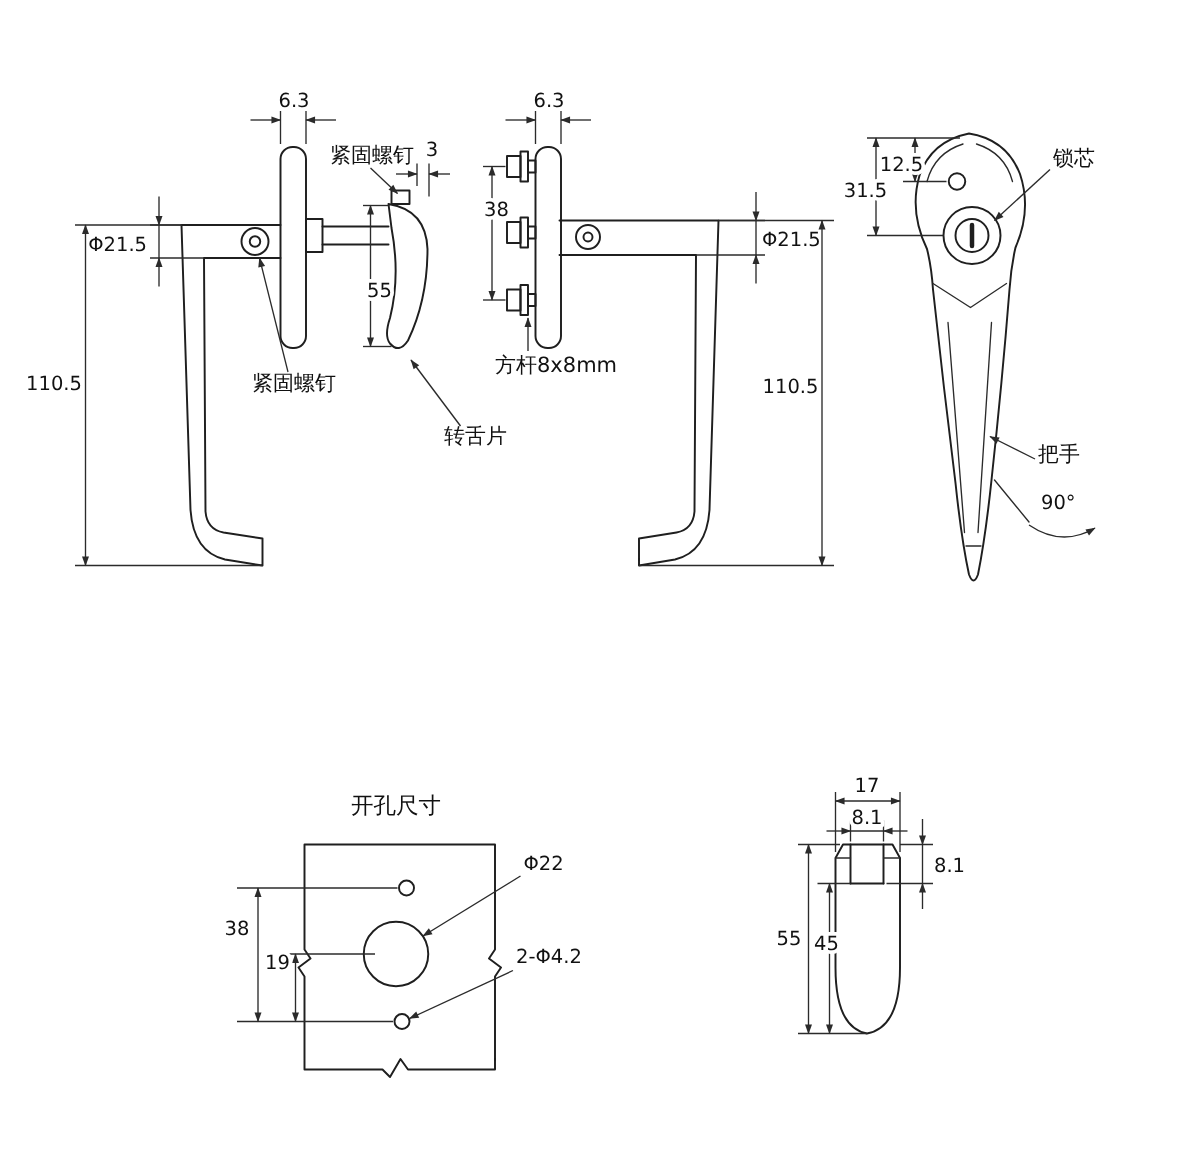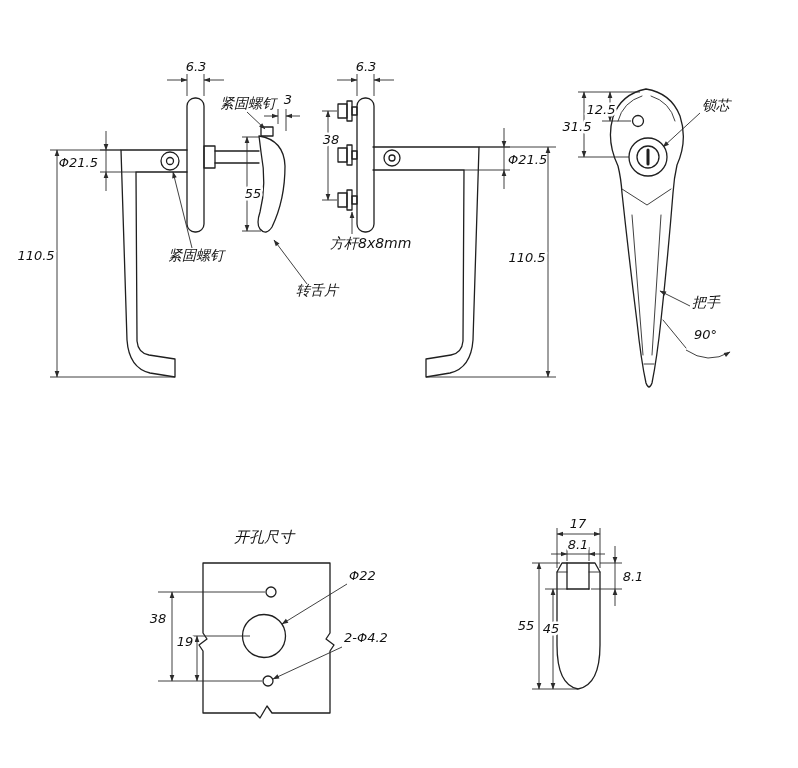--- a/index.html
+++ b/index.html
@@ -4,7 +4,7 @@
 <style>
   html,body{margin:0;padding:0;background:#ffffff;}
   .canvas{position:relative;width:798px;height:768px;background:#ffffff;
-          font-family:"DejaVu Sans",sans-serif;overflow:hidden;font-style:italic;}
+          font-family:"DejaVu Sans",sans-serif;overflow:hidden;}
   svg{display:block;}
   .outline{fill:none;stroke:#1f1f1f;stroke-width:1.3;stroke-linejoin:round;stroke-linecap:round;}
   .thin{fill:none;stroke:#2b2b2b;stroke-width:0.9;stroke-linecap:round;}

